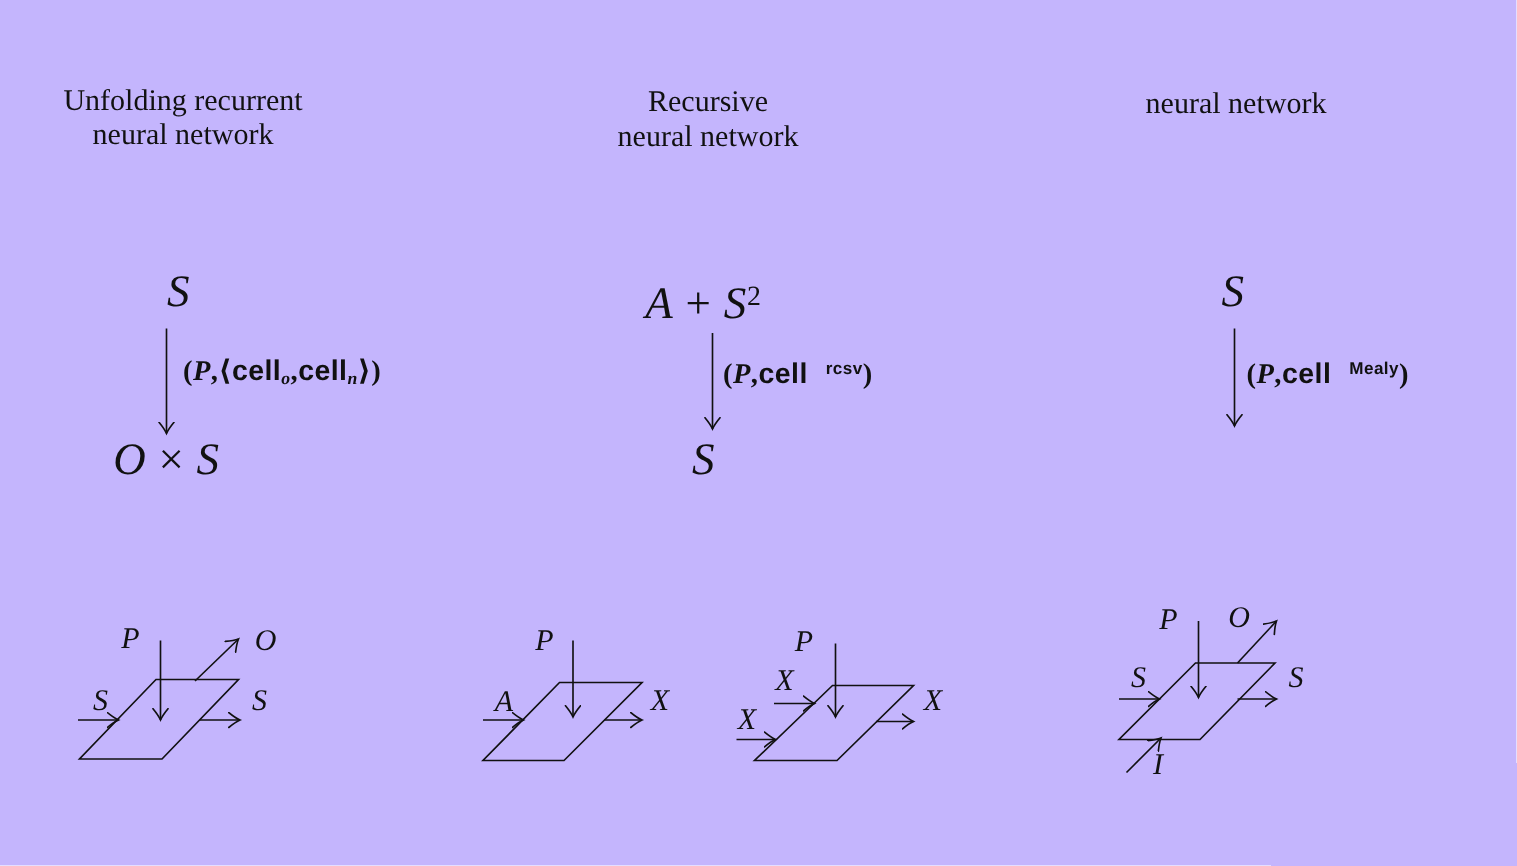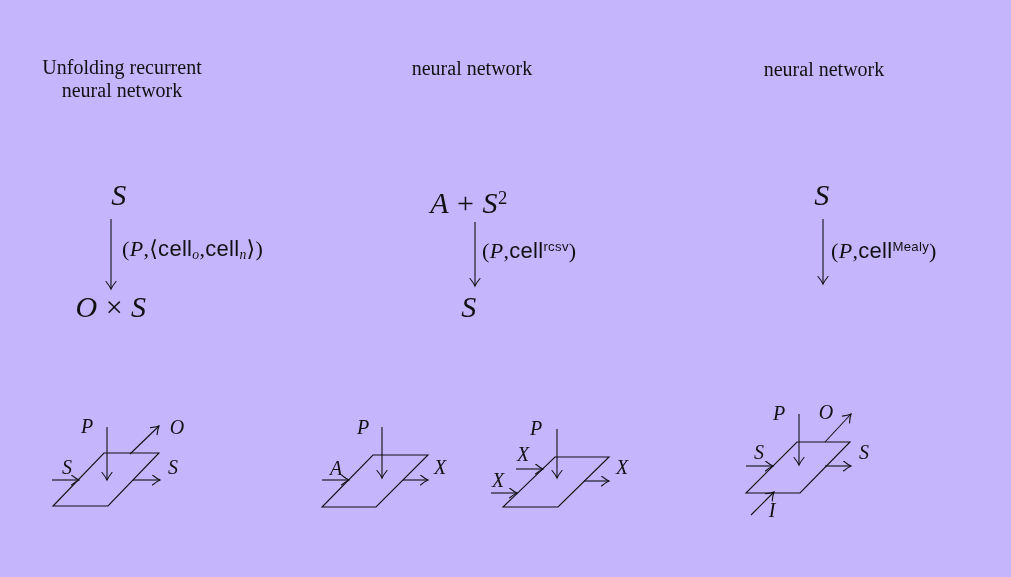--- a/index.html
+++ b/index.html
@@ -83,6 +83,7 @@
     <div>neural network</div>
   </div>
   <div class="txt col-title" style="left:472px; top:57px">
+    <div>Recursive</div>
     <div>neural network</div>
   </div>
   <div class="txt col-title" style="left:824px; top:58px">

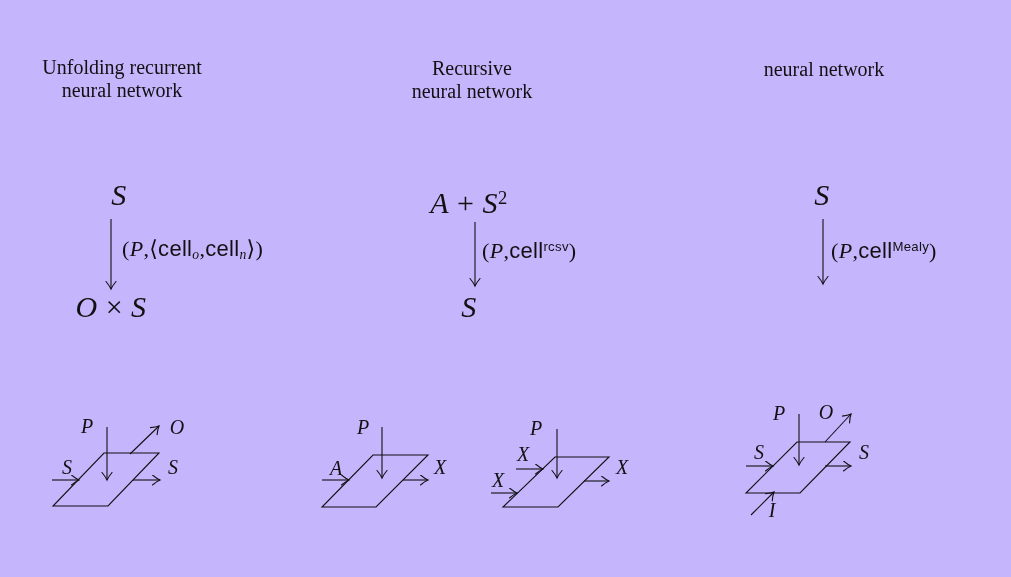--- a/index.html
+++ b/index.html
@@ -24,7 +24,7 @@
   }
   .math { font-size: 30px; line-height: 1; letter-spacing: 0.5px; }
   .math.centered { transform: translateX(-50%); }
-  .arrow-label { font-size: 22px; line-height: 1; letter-spacing: 0.3px; }
+  .arrow-label { font-size: 19px; line-height: 1; letter-spacing: 0.3px; font-weight: bold; }
   .fig-label { font-size: 20px; line-height: 1; font-style: italic; transform: translateX(-50%); }
 
   

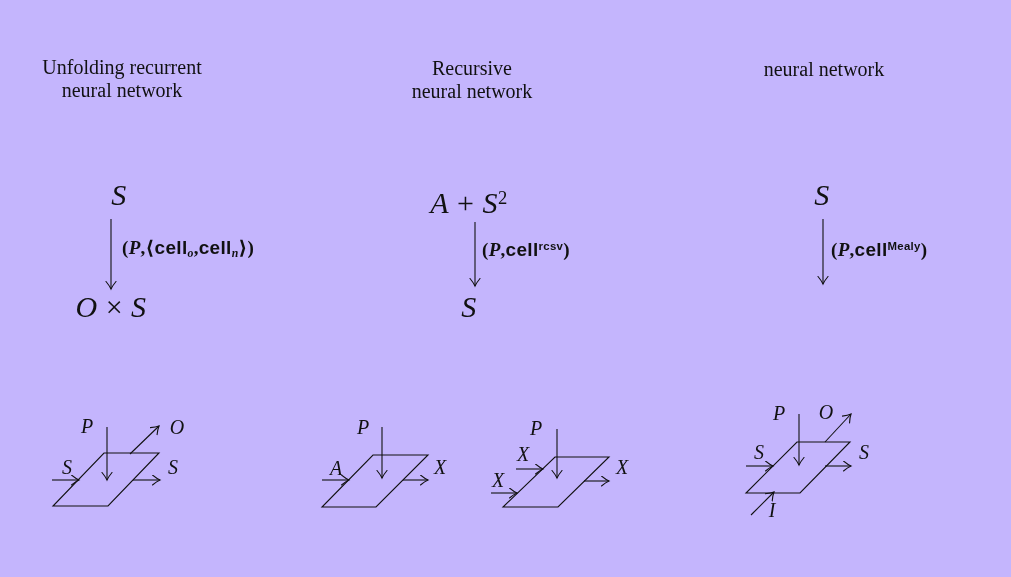--- a/index.html
+++ b/index.html
@@ -34,7 +34,7 @@
   .seg-ang { font-style: normal; font-family: "DejaVu Sans", sans-serif; }
   .seg-sub { font-style: italic; font-size: 62%; position: relative; top: 0.22em; }
   .seg-sup { font-style: normal; font-family: "Liberation Sans", "DejaVu Sans", sans-serif;
-             font-size: 60%; position: relative; top: -0.5em; }
+             font-size: 60%; position: relative; top: -0.5em; padding-left: 12px; }
   .seg-sup-up { font-style: normal; font-size: 62%; position: relative; top: -0.5em; }
 </style>
 </head>

